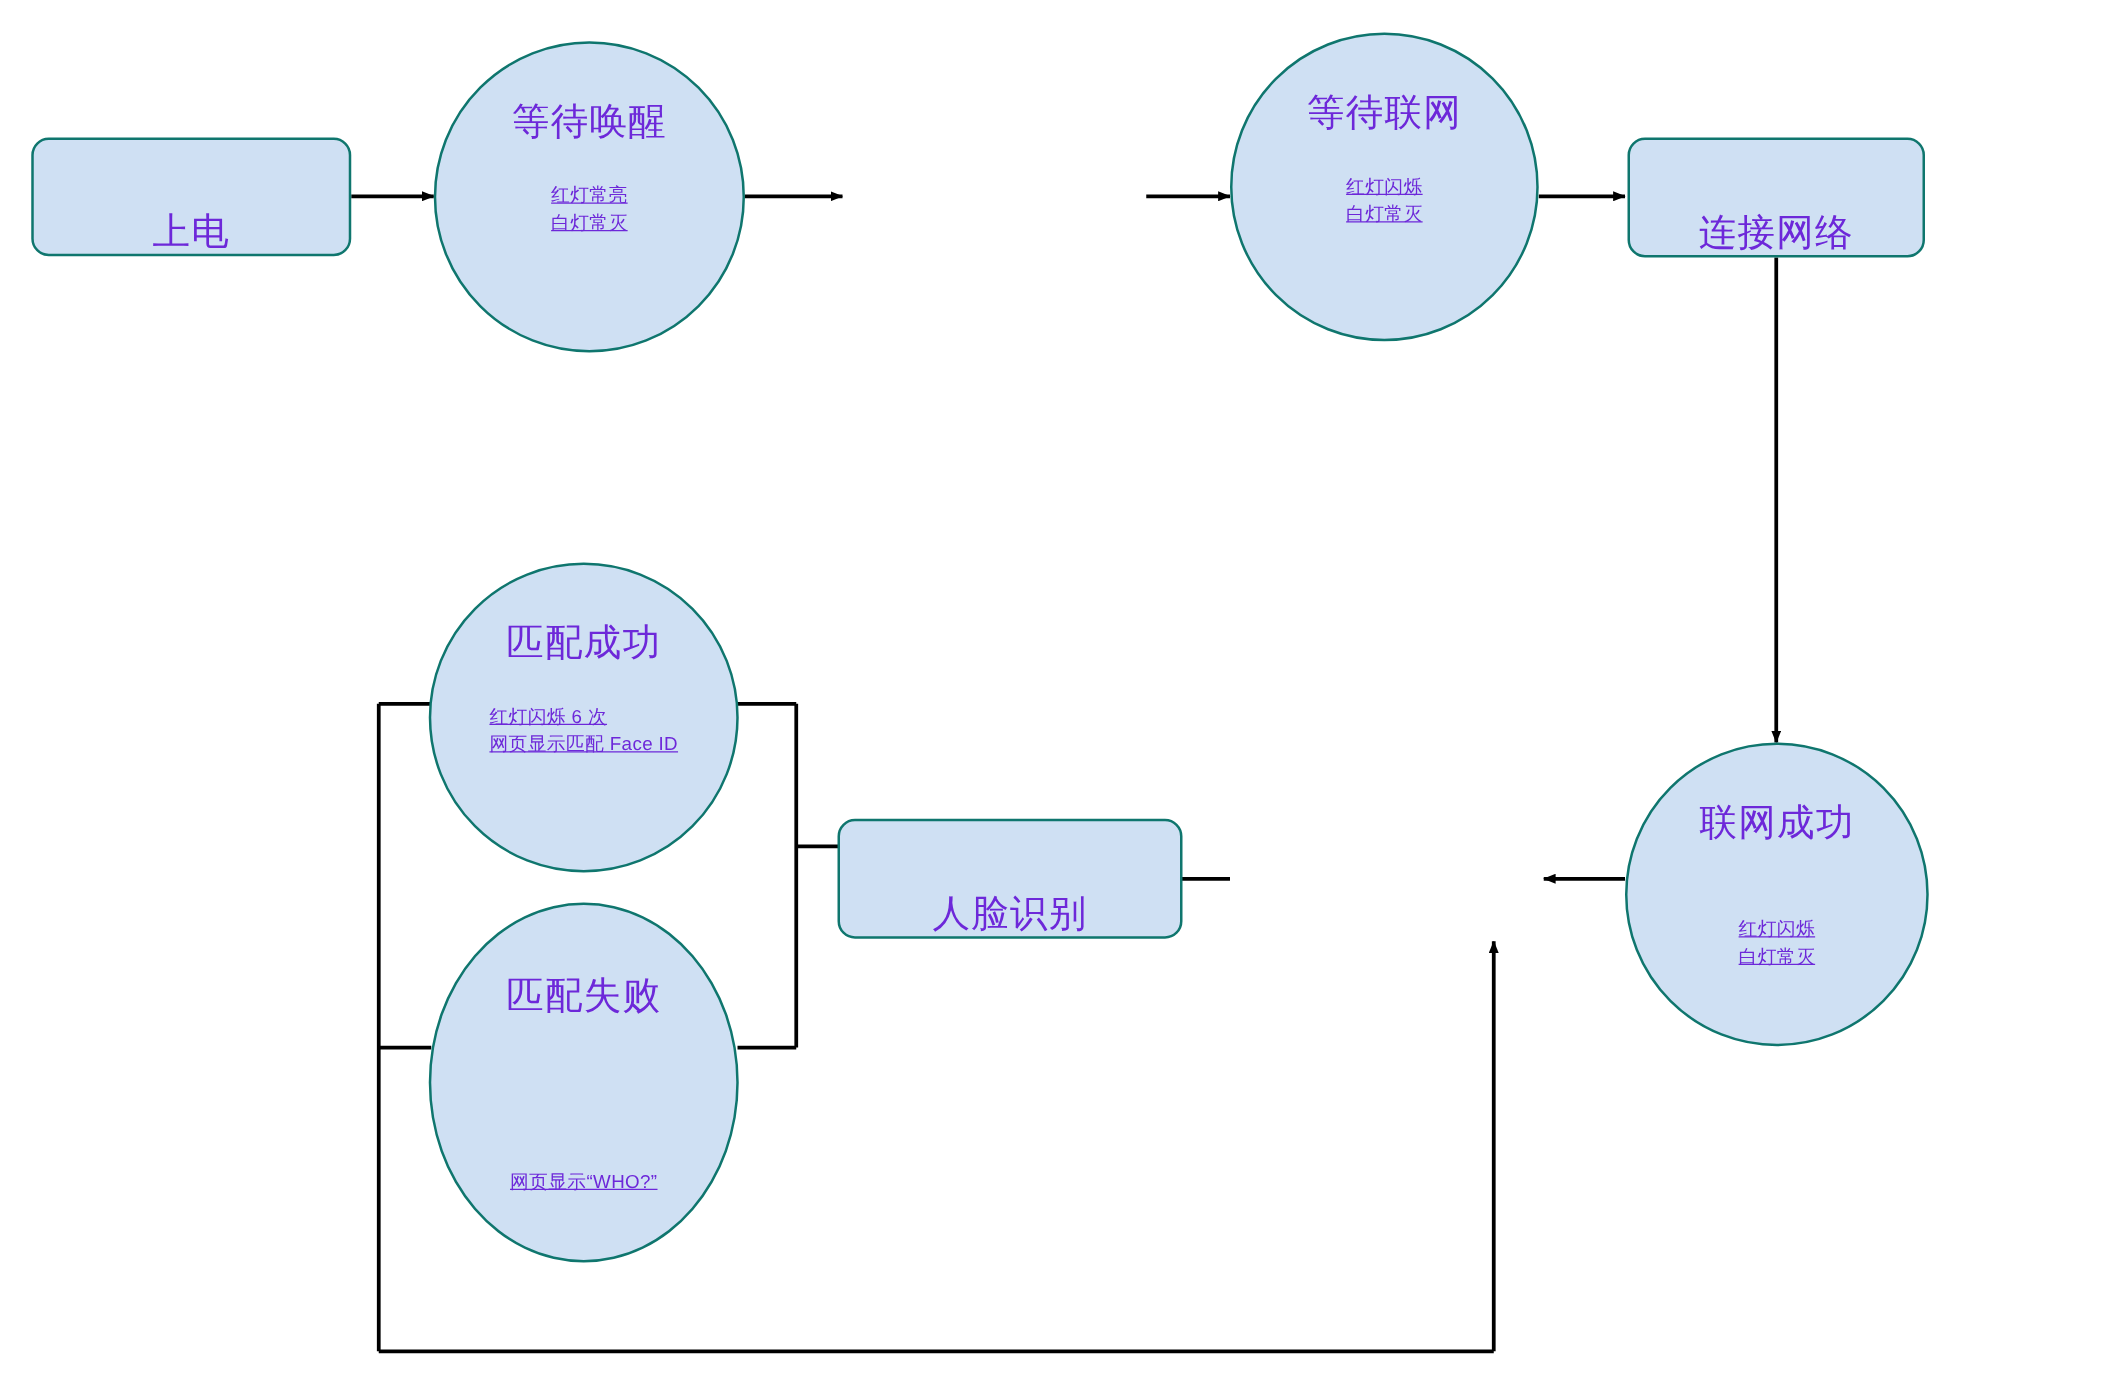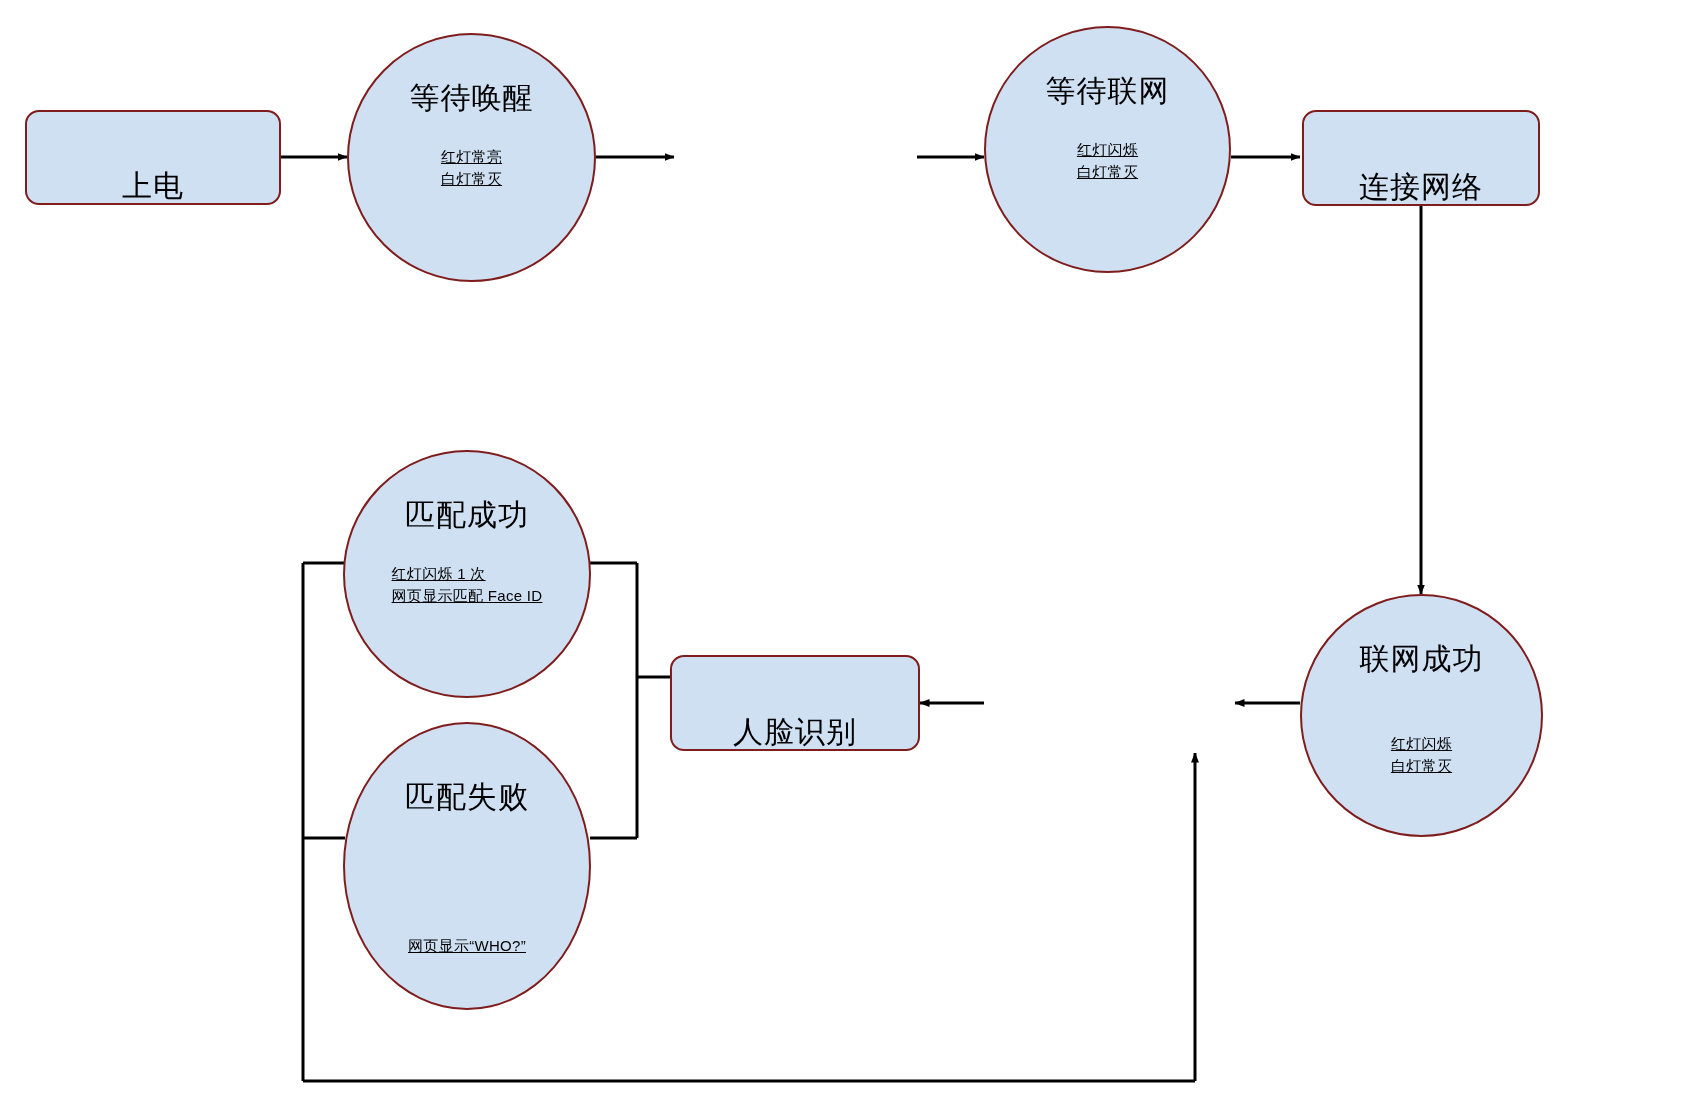--- a/index.html
+++ b/index.html
@@ -28,11 +28,11 @@
     position: absolute;
     box-sizing: border-box;
     background: #cfe0f3;
-    border: 2px solid #7f1d1d;
+    border: 2px solid #0f766e;
     display: flex;
     flex-direction: column;
     align-items: center;
-    color: #000000;
+    color: #6d28d9;
   }
   .node.rect {
     border-radius: 14px;

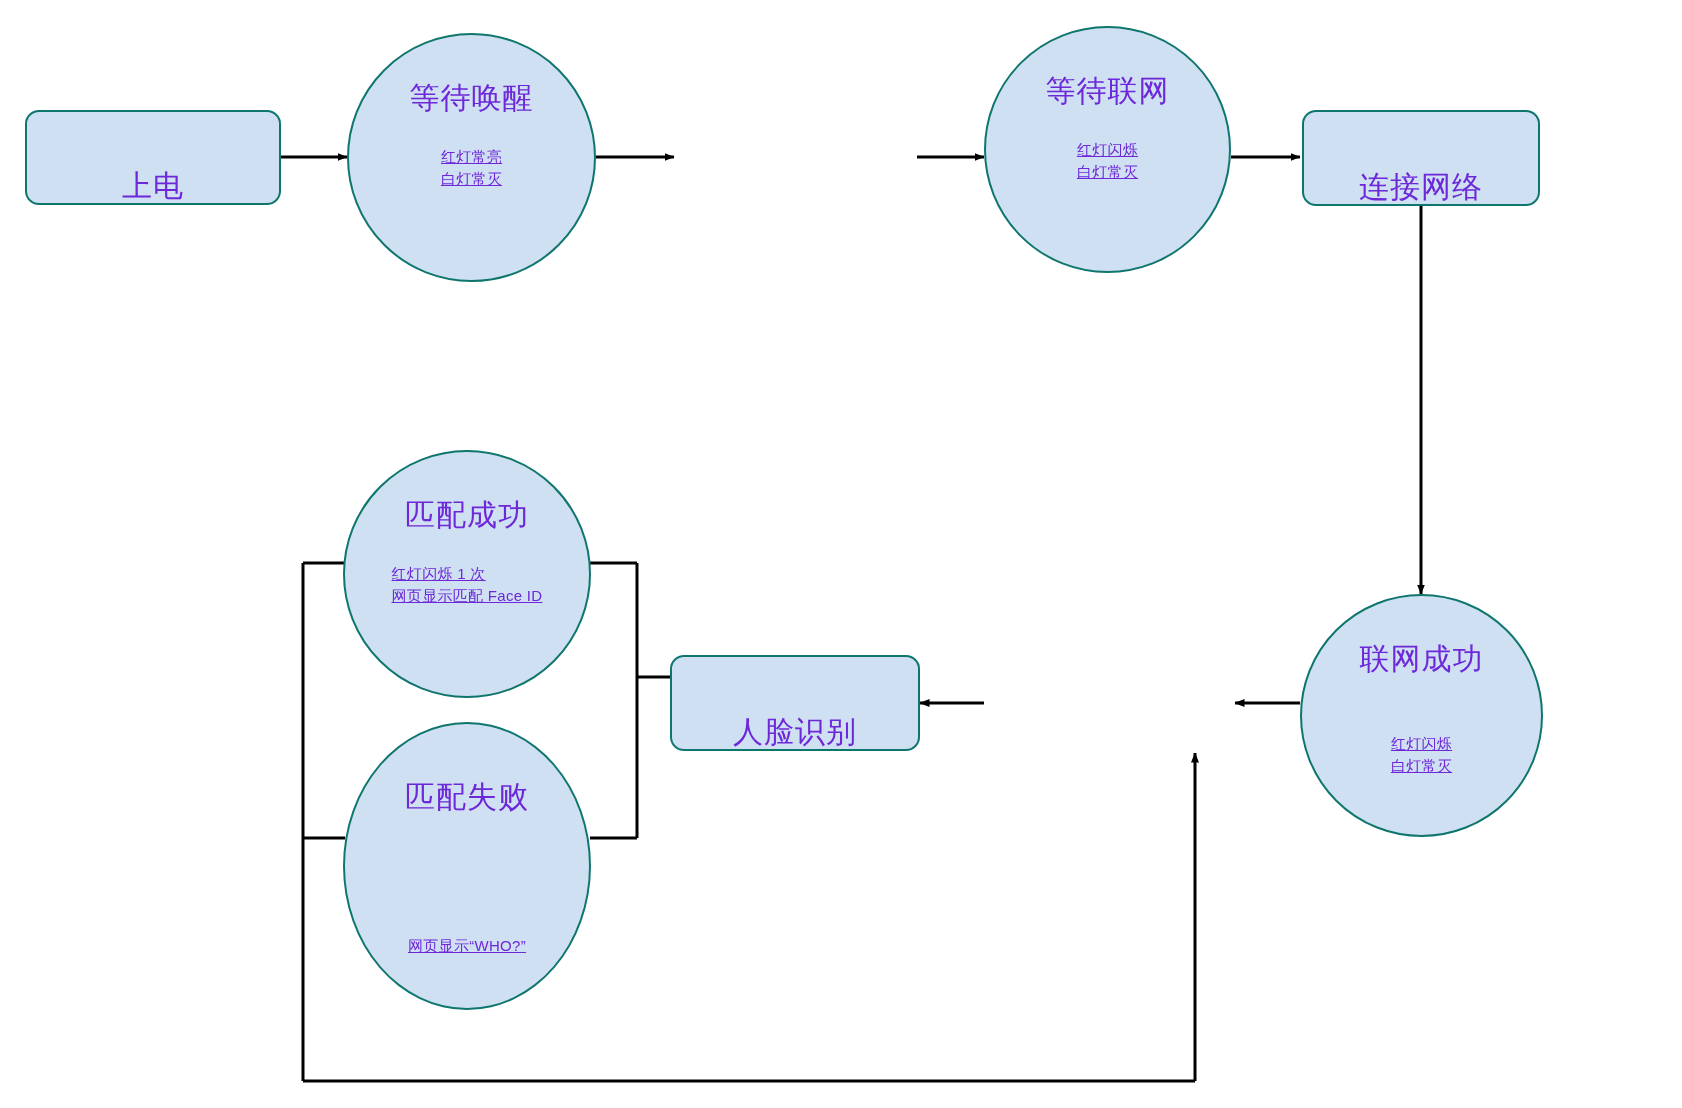--- a/index.html
+++ b/index.html
@@ -151,7 +151,7 @@
 
   <div class="node circle" style="left:343px; top:450px; width:248px; height:248px;">
     <div class="node-title">匹配成功</div>
-    <div class="node-sub">红灯闪烁 1 次
+    <div class="node-sub">红灯闪烁 6 次
 网页显示匹配 Face ID</div>
   </div>
 

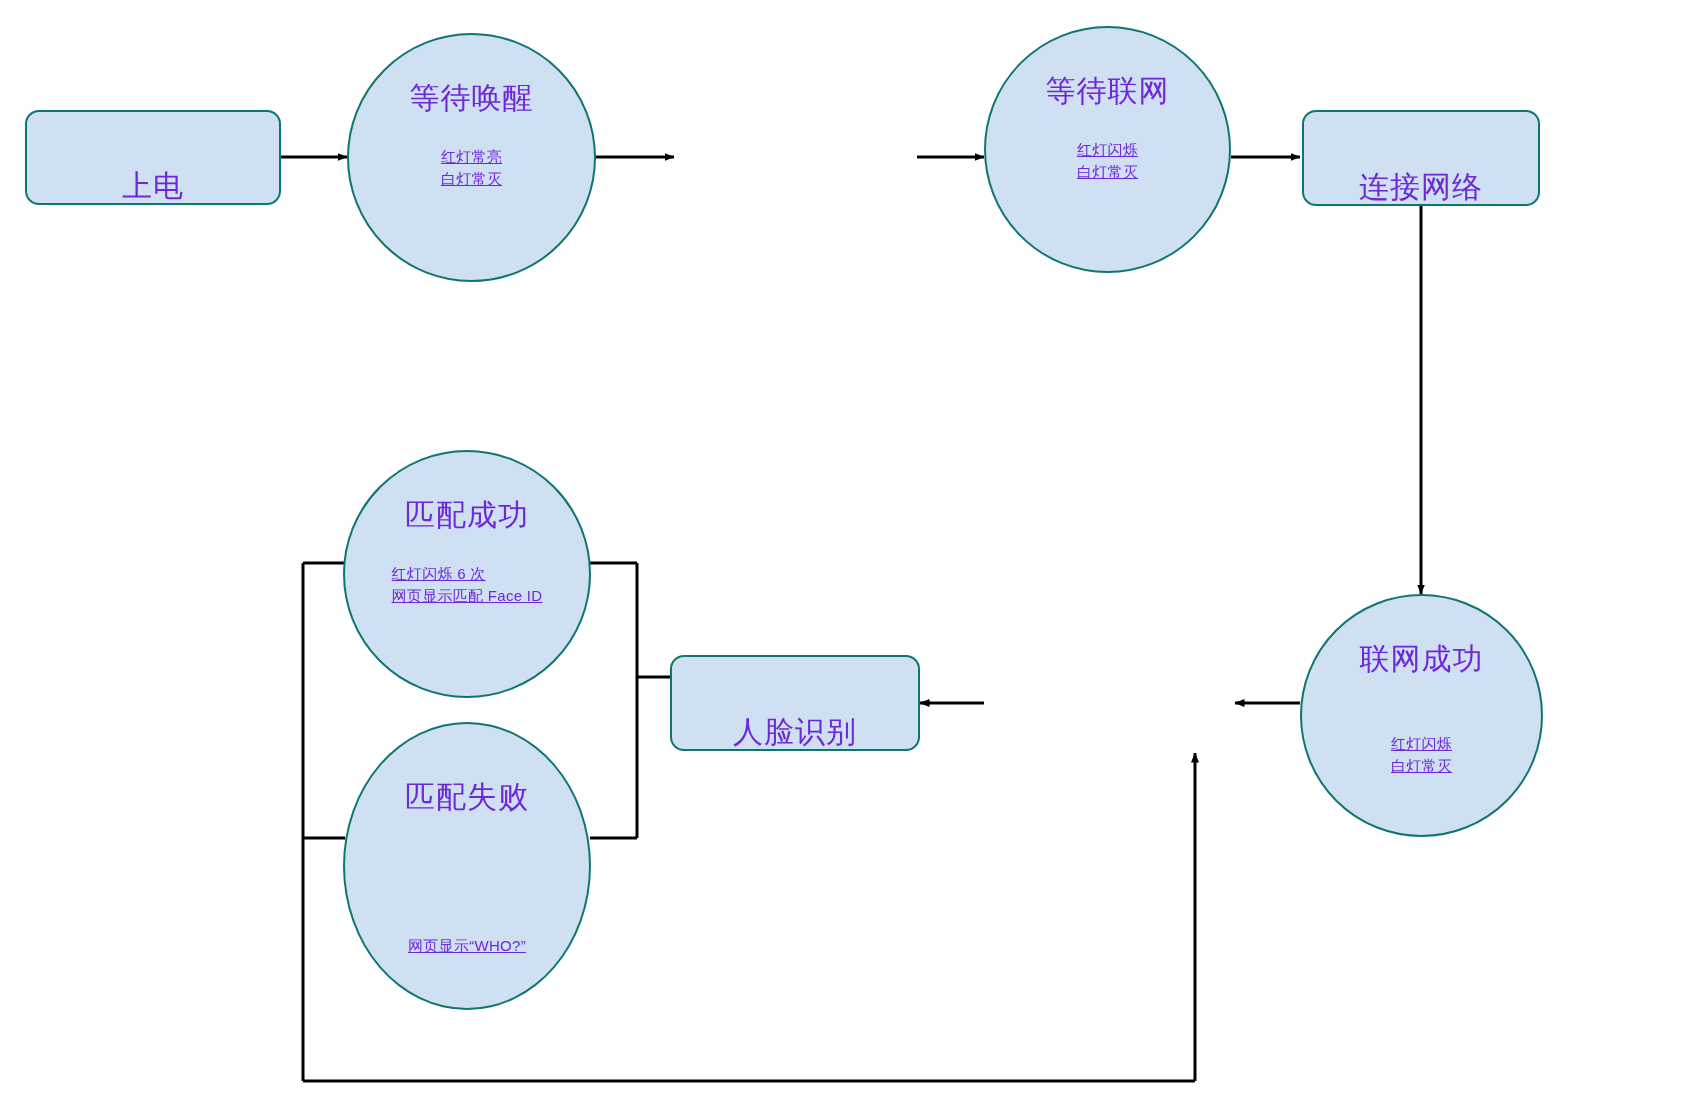--- a/index.html
+++ b/index.html
@@ -145,7 +145,7 @@
   </div>
 
 
-  <div class="node rect" style="left:670px; top:655px; width:250px; height:96px;">
+  <div class="node rect" style="left:670px; top:655px; width:276px; height:96px;">
     <div class="node-title">人脸识别</div>
   </div>
 

